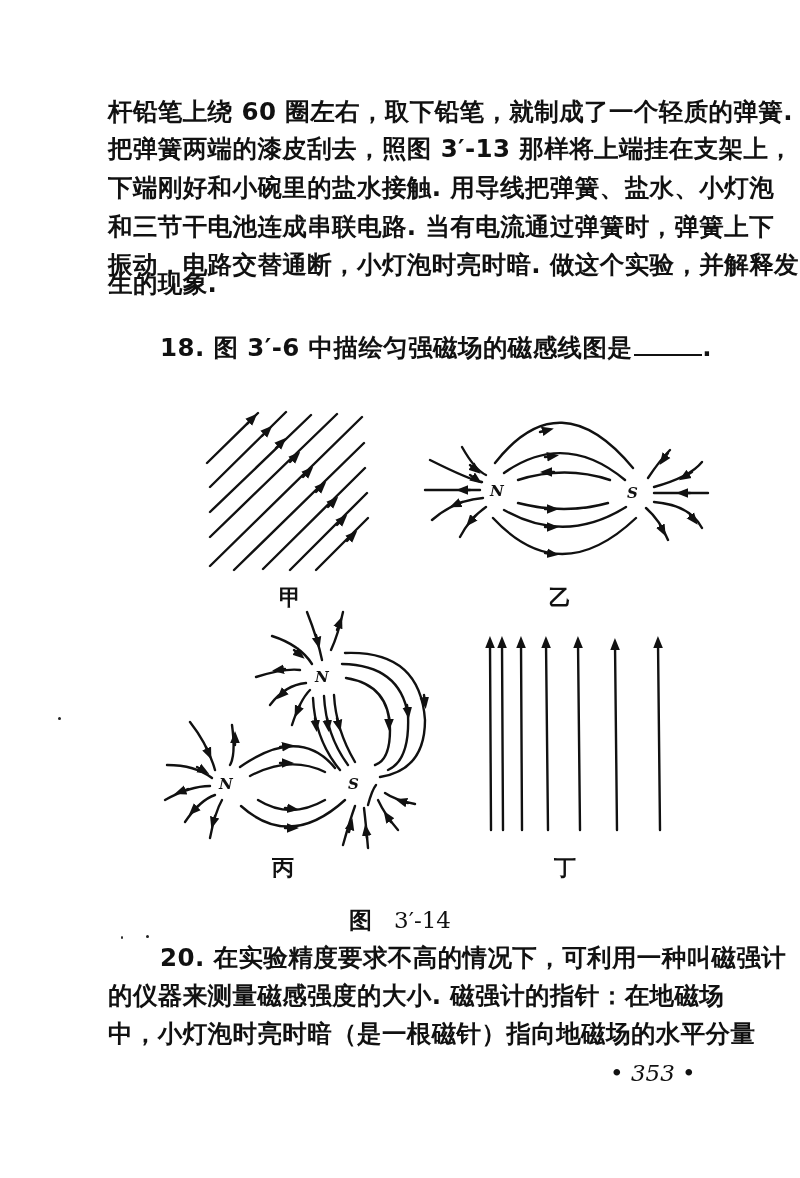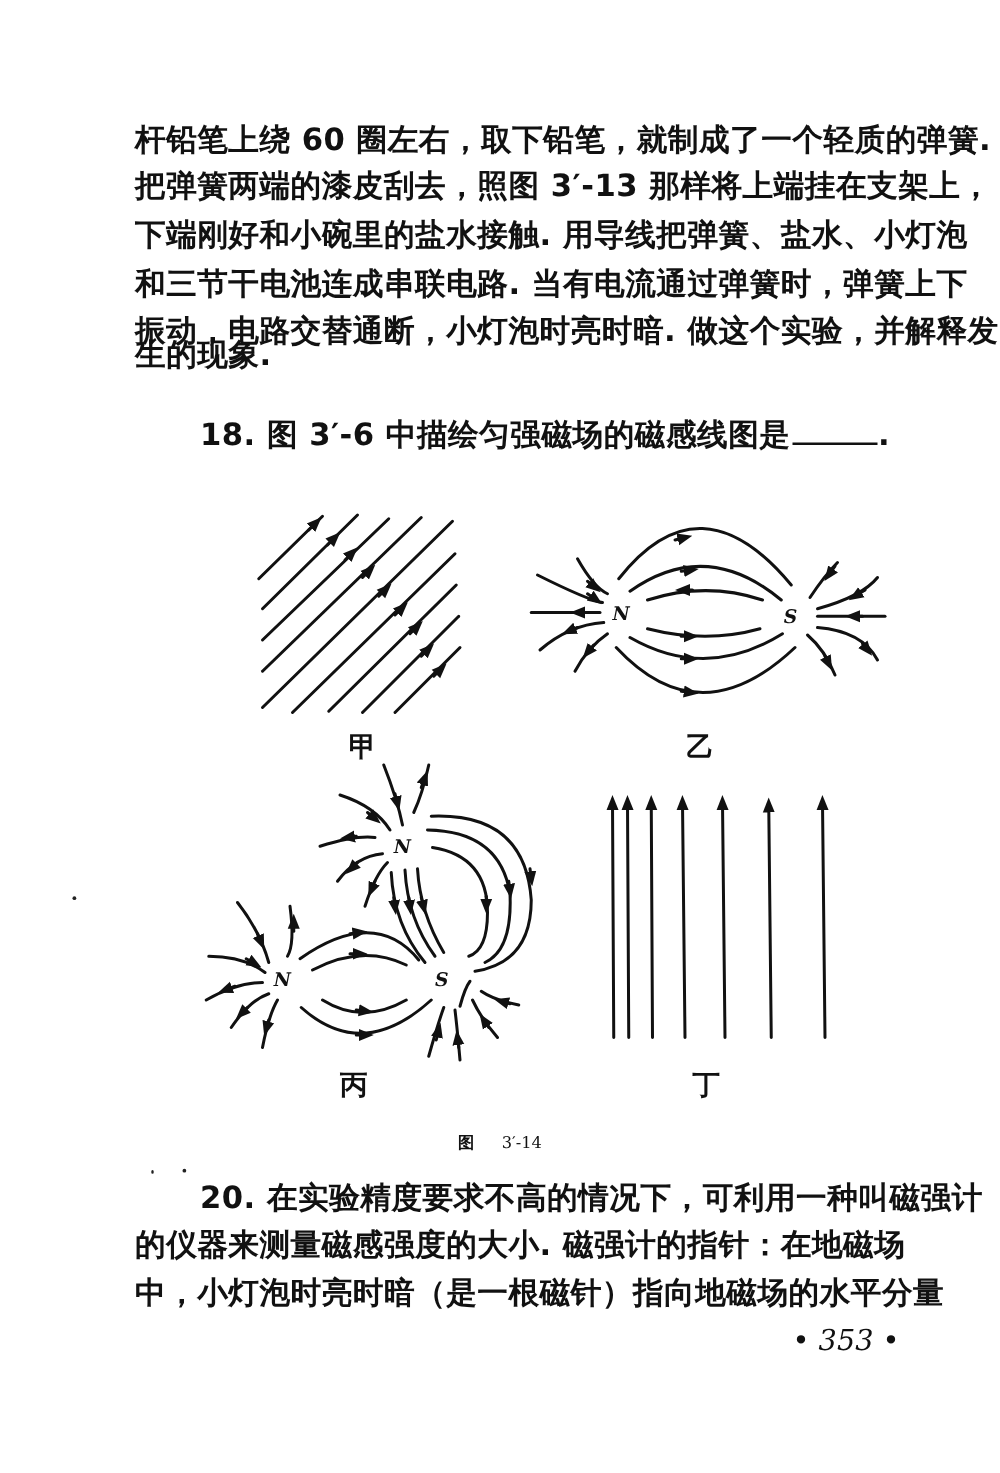--- a/index.html
+++ b/index.html
@@ -14,7 +14,7 @@
   .sublabel { position: absolute; font-size: 22px; font-weight: 700;
               font-family: "DejaVu Sans", "Liberation Sans", sans-serif; }
   .caption { position: absolute; left: 0; width: 800px; top: 905px; text-align: center;
-             font-size: 13px; font-family: "DejaVu Serif", "Liberation Serif", serif; }
+             font-size: 23px; font-family: "DejaVu Serif", "Liberation Serif", serif; }
   .caption .fig-word { margin-right: 22px; font-weight: 600; }
   .pagenum { position: absolute; left: 610px; top: 1060px; font-size: 23px;
              font-style: italic; font-family: "DejaVu Serif", "Liberation Serif", serif; margin-left: 24px; }

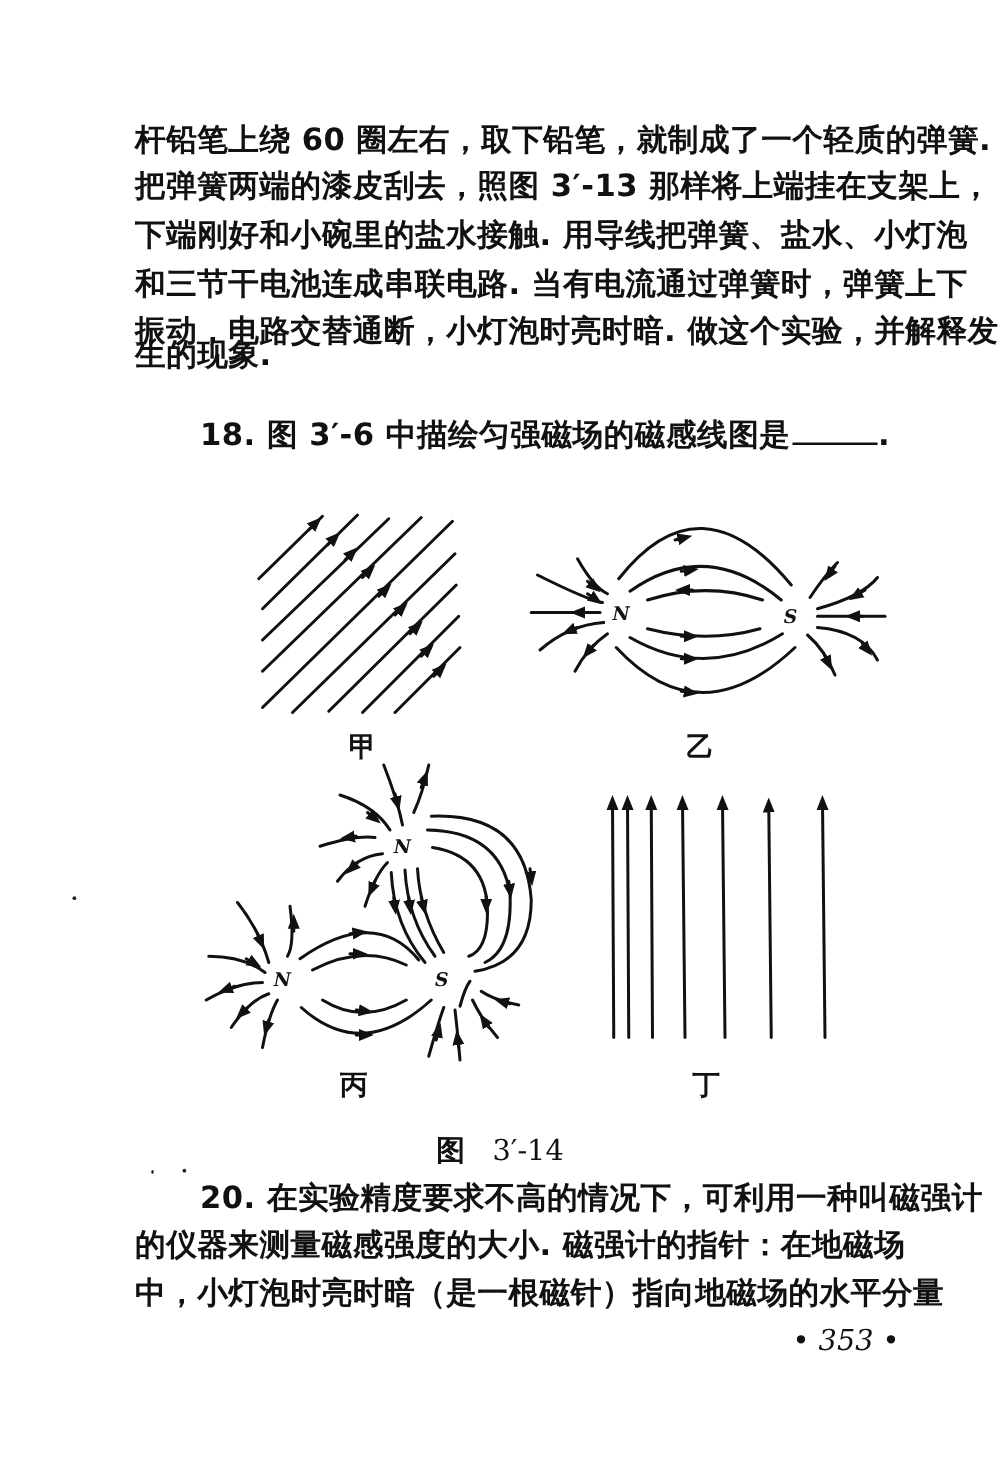--- a/index.html
+++ b/index.html
@@ -17,7 +17,7 @@
              font-size: 23px; font-family: "DejaVu Serif", "Liberation Serif", serif; }
   .caption .fig-word { margin-right: 22px; font-weight: 600; }
   .pagenum { position: absolute; left: 610px; top: 1060px; font-size: 23px;
-             font-style: italic; font-family: "DejaVu Serif", "Liberation Serif", serif; margin-left: 24px; }
+             font-style: italic; font-family: "DejaVu Serif", "Liberation Serif", serif; }
   svg.figure { position: absolute; left: 0; top: 0; }
   .dot { position: absolute; background: #222; border-radius: 50%; }
 </style>

